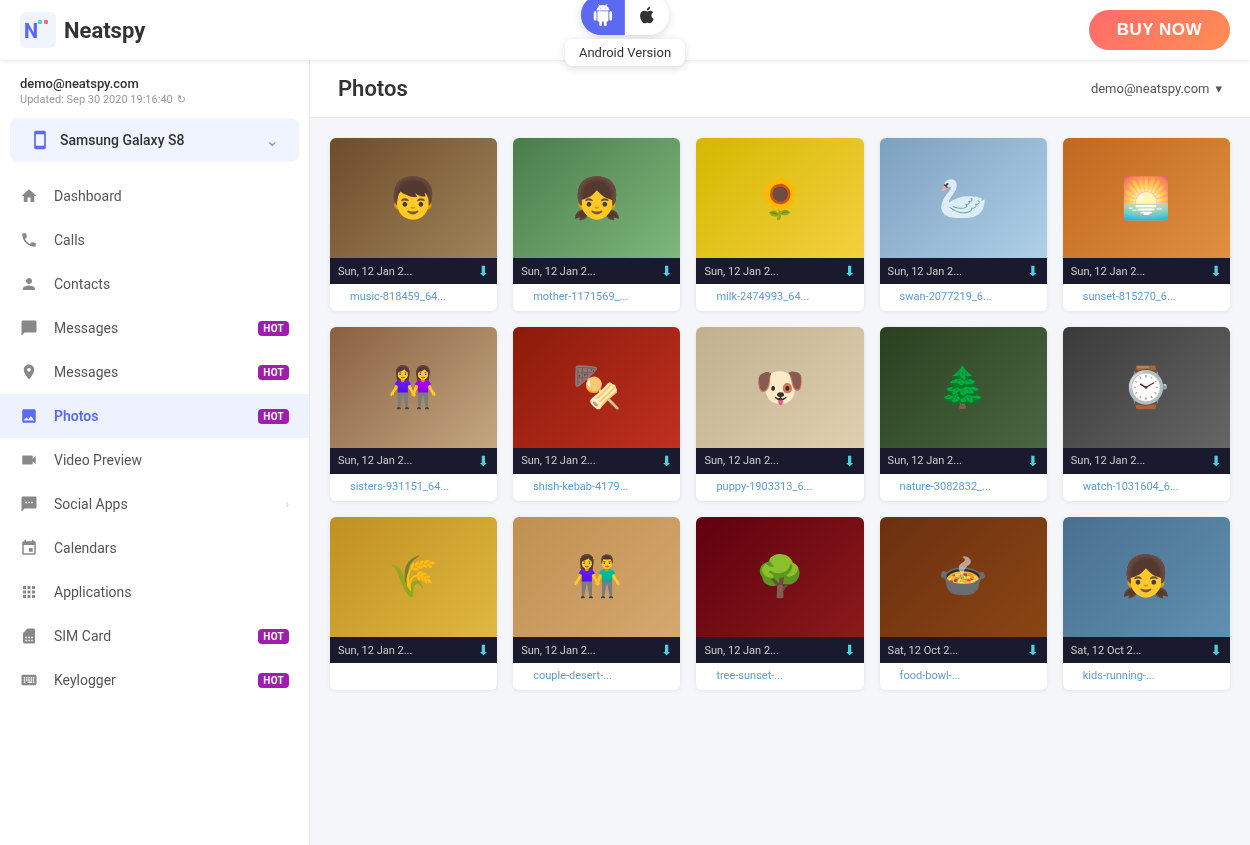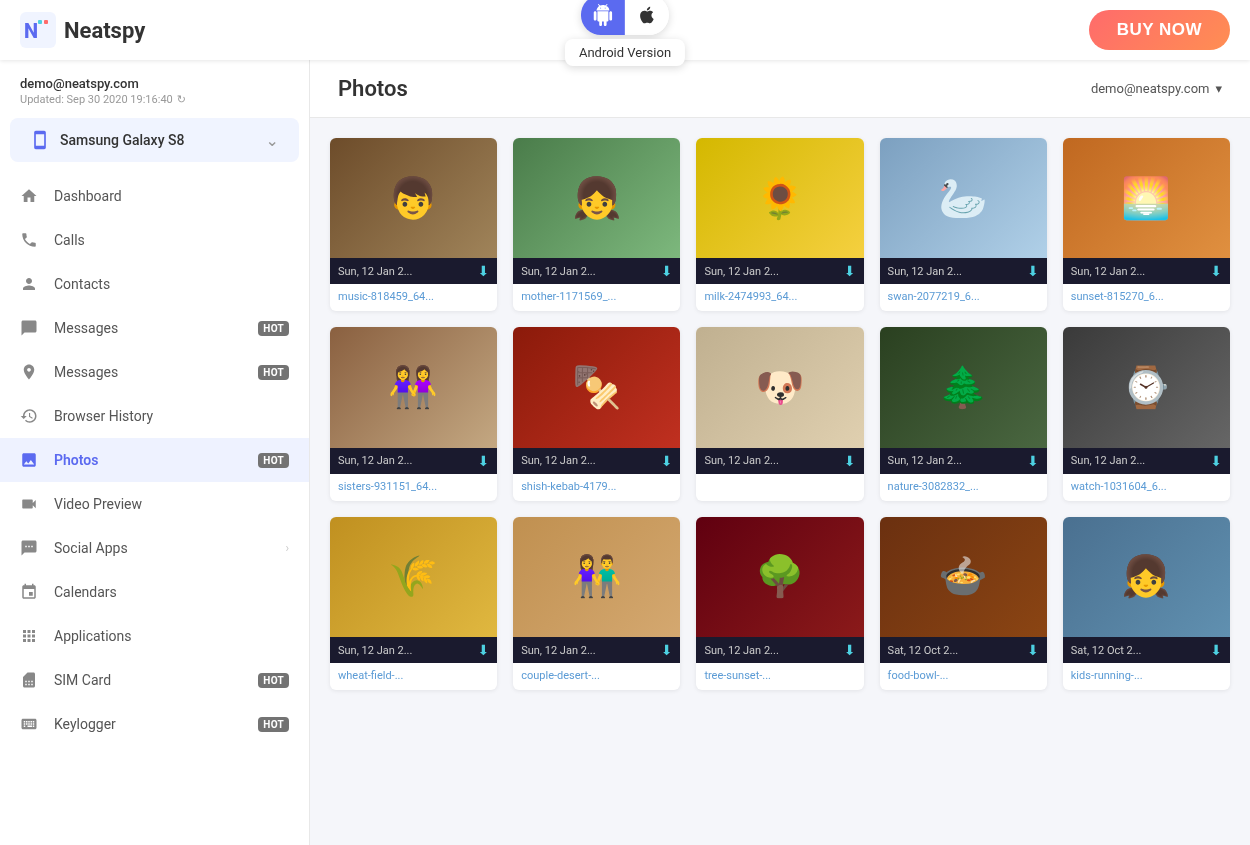--- a/index.html
+++ b/index.html
@@ -238,7 +238,7 @@
       cursor: pointer;
     }
     .photo-filename {
-      padding: 6px 8px 8px;
+      padding: 6px 20px 8px;
       font-size: 11px;
       color: #5b9bd5;
       white-space: nowrap;

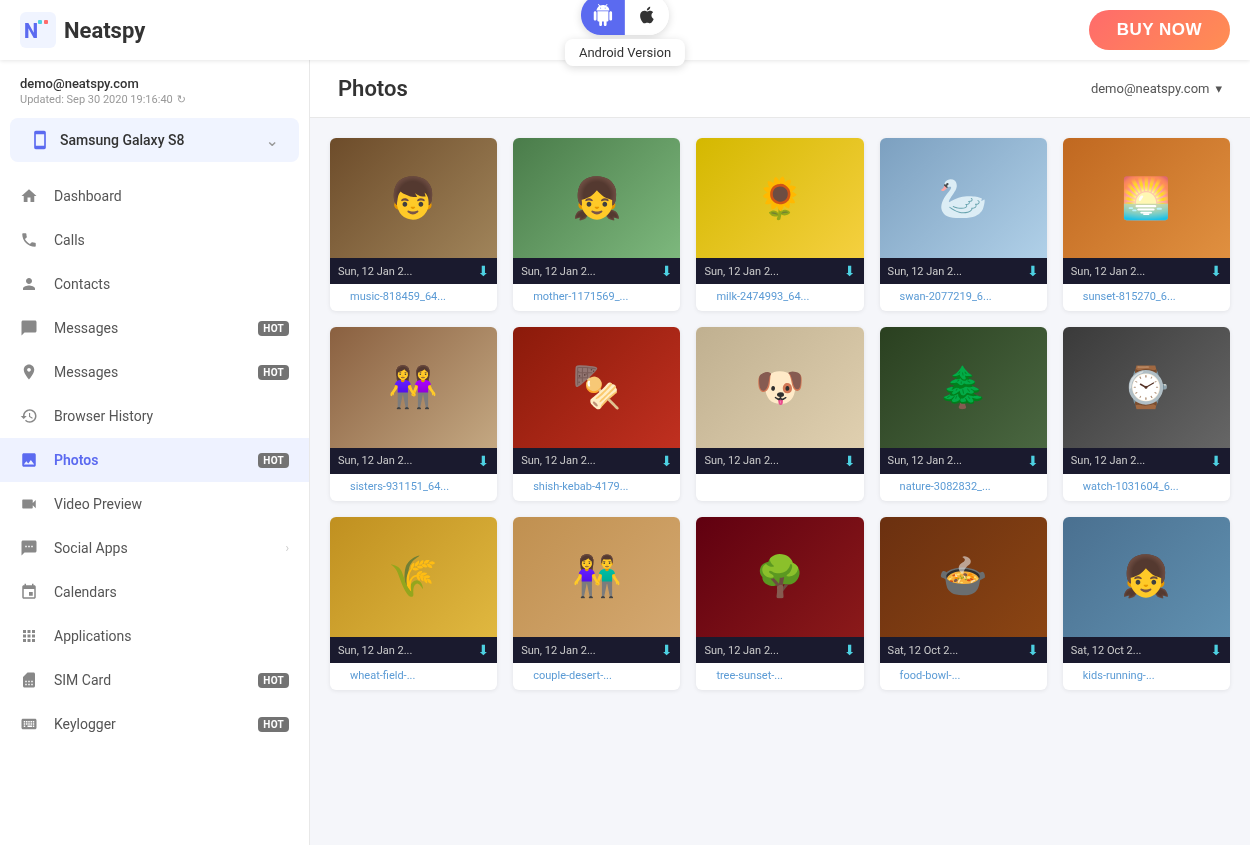--- a/index.html
+++ b/index.html
@@ -155,7 +155,7 @@
       color: #fff;
       letter-spacing: 0.3px;
     }
-    .badge-hot { background: #737373; }
+    .badge-hot { background: #a21caf; }
     .chevron-right {
       color: #ccc;
       font-size: 12px;

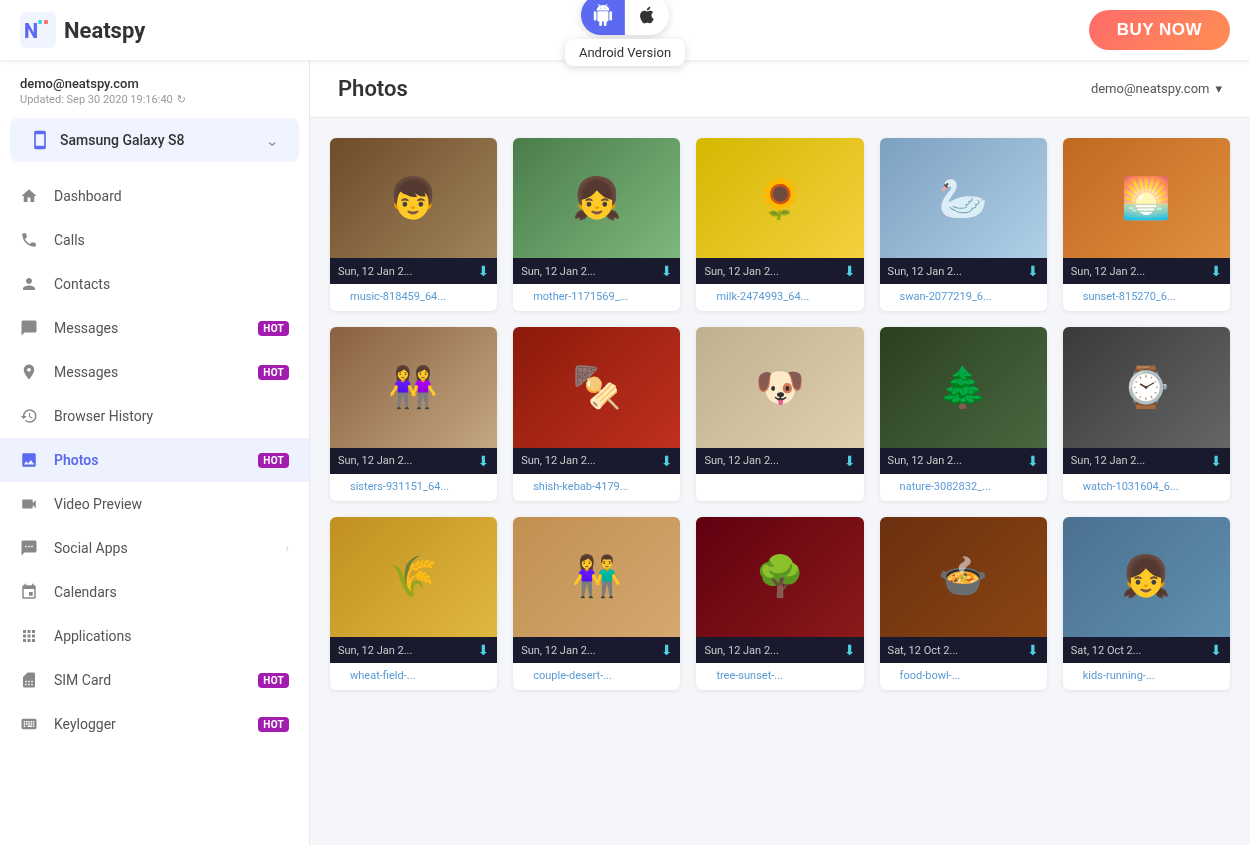--- a/index.html
+++ b/index.html
@@ -345,14 +345,6 @@
           <span class="nav-label">Messages</span>
           <span class="badge badge-hot">HOT</span>
         </div>
-        <div class="nav-item">
-          <span style="width: 20px; display: flex; align-items: center; color: rgb(136, 136, 136);">
-            <svg width="18" height="18" viewBox="0 0 24 24" fill="currentColor">
-              <path d="M13 3c-4.97 0-9 4.03-9 9H1l3.89 3.89.07.14L9 12H6c0-3.87 3.13-7 7-7s7 3.13 7 7-3.13 7-7 7c-1.93 0-3.68-.79-4.94-2.06l-1.42 1.42C8.27 19.99 10.51 21 13 21c4.97 0 9-4.03 9-9s-4.03-9-9-9zm-1 5v5l4.28 2.54.72-1.21-3.5-2.08V8H12z"></path>
-            </svg>
-          </span>
-          <span class="nav-label">Browser History</span>
-        </div>
         <div class="nav-item active">
           <span style="width: 20px; display: flex; align-items: center; color: rgb(91, 106, 240);">
             <svg width="18" height="18" viewBox="0 0 24 24" fill="currentColor">

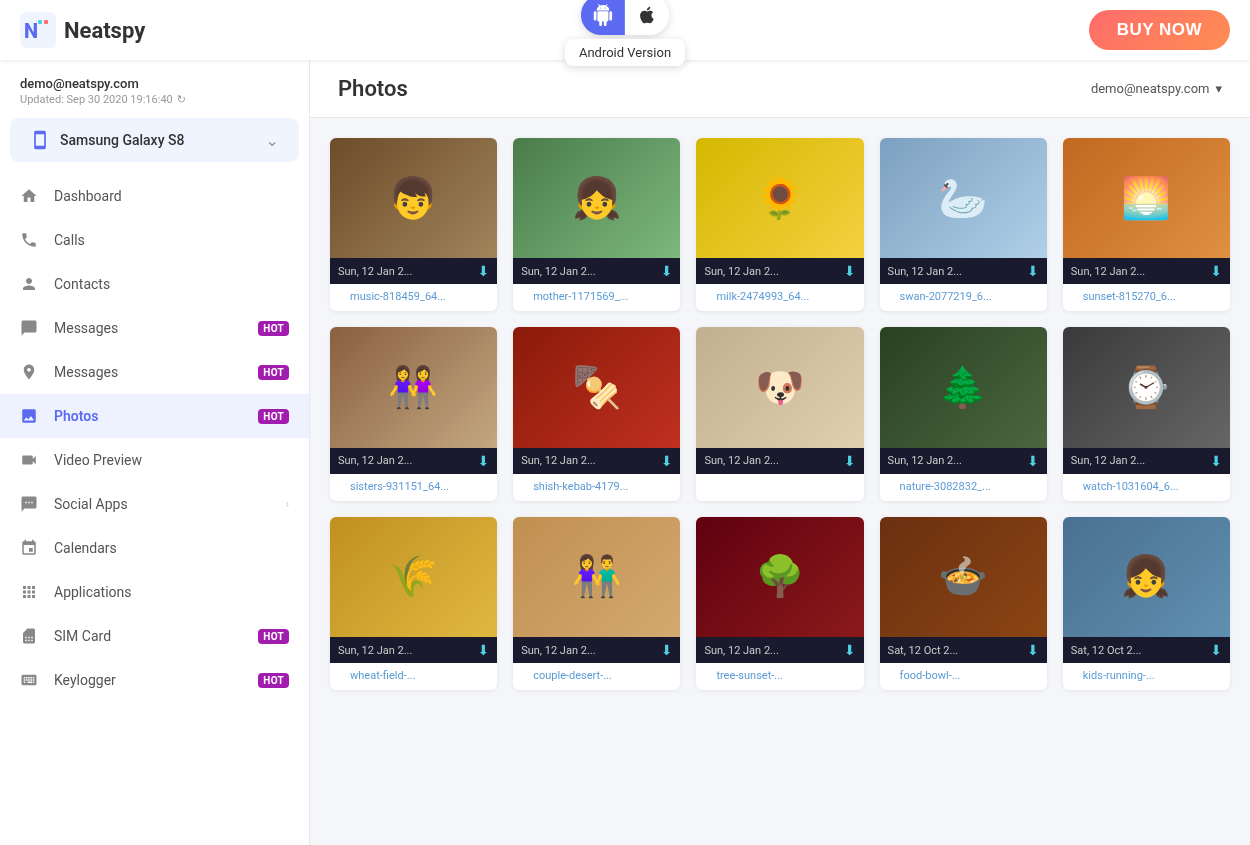--- a/index.html
+++ b/index.html
@@ -497,6 +497,7 @@
       <span class="photo-date">Sun, 12 Jan 2...</span>
       <span class="download-icon">⬇</span>
     </div>
+    <div class="photo-filename">puppy-1903313_6...</div>
   </div>
           <div class="photo-card">
     <div class="photo-img-wrapper" style="background: linear-gradient(135deg, #2a4020, #4a6741);">

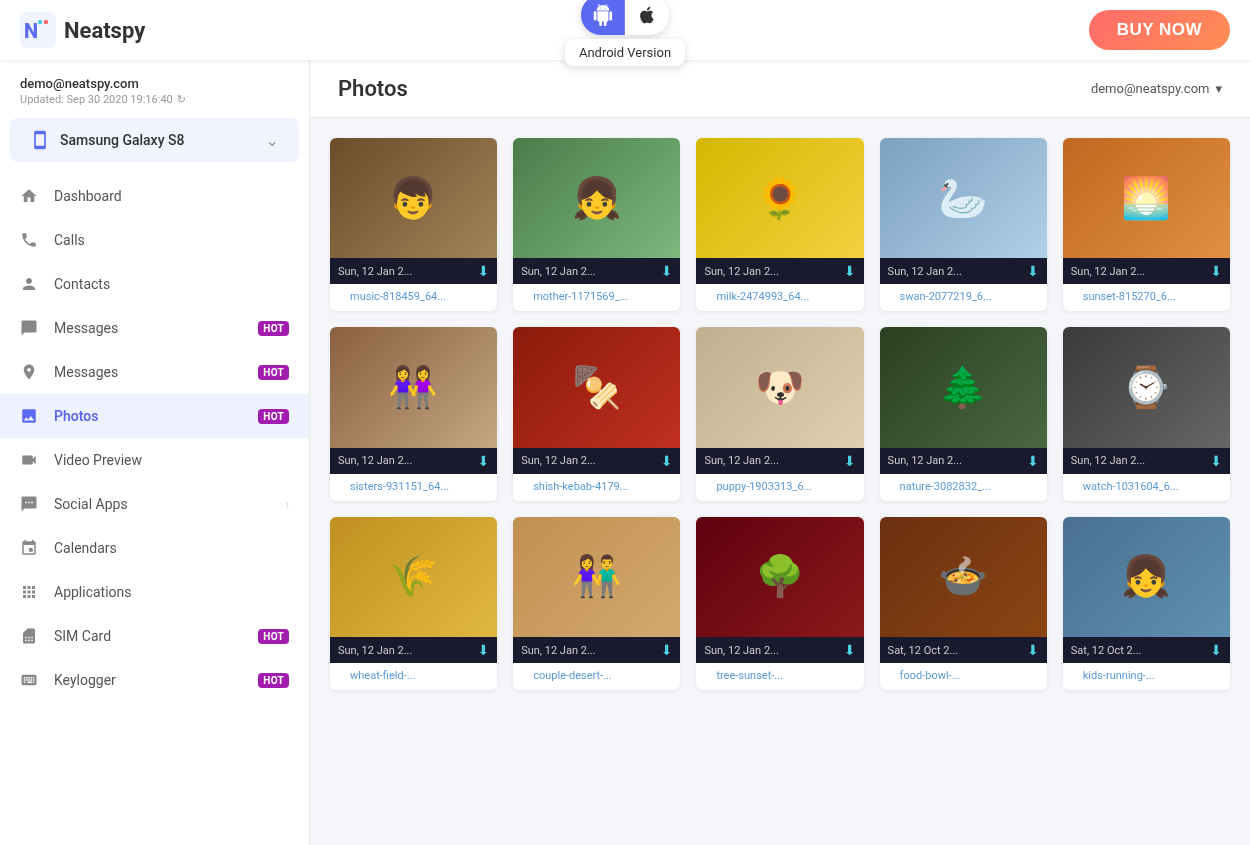--- a/index.html
+++ b/index.html
@@ -527,7 +527,6 @@
       <span class="photo-date">Sun, 12 Jan 2...</span>
       <span class="download-icon">⬇</span>
     </div>
-    <div class="photo-filename">wheat-field-...</div>
   </div>
           <div class="photo-card">
     <div class="photo-img-wrapper" style="background: linear-gradient(135deg, #c09050, #d4a870);">

